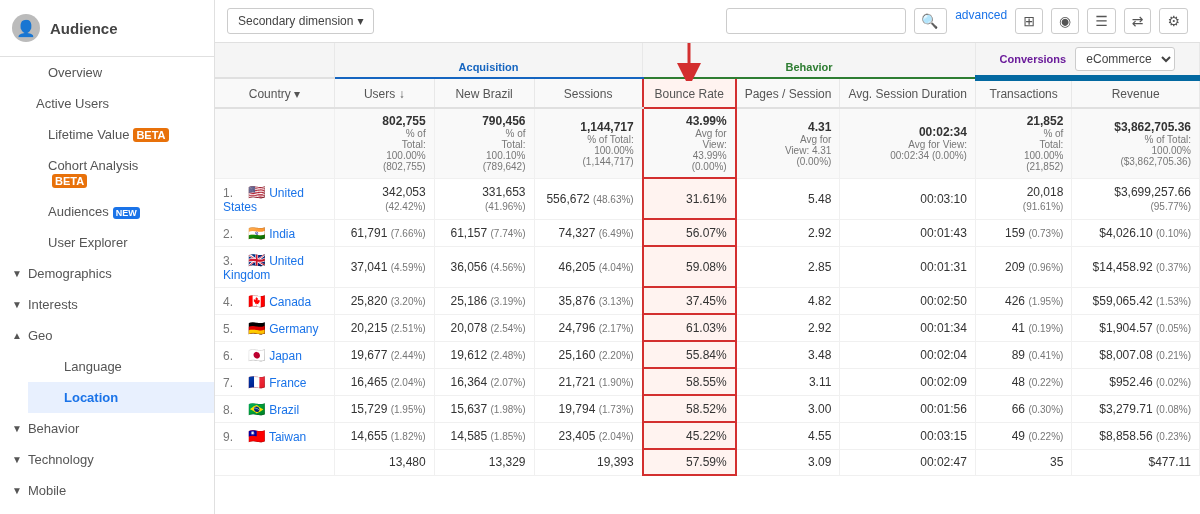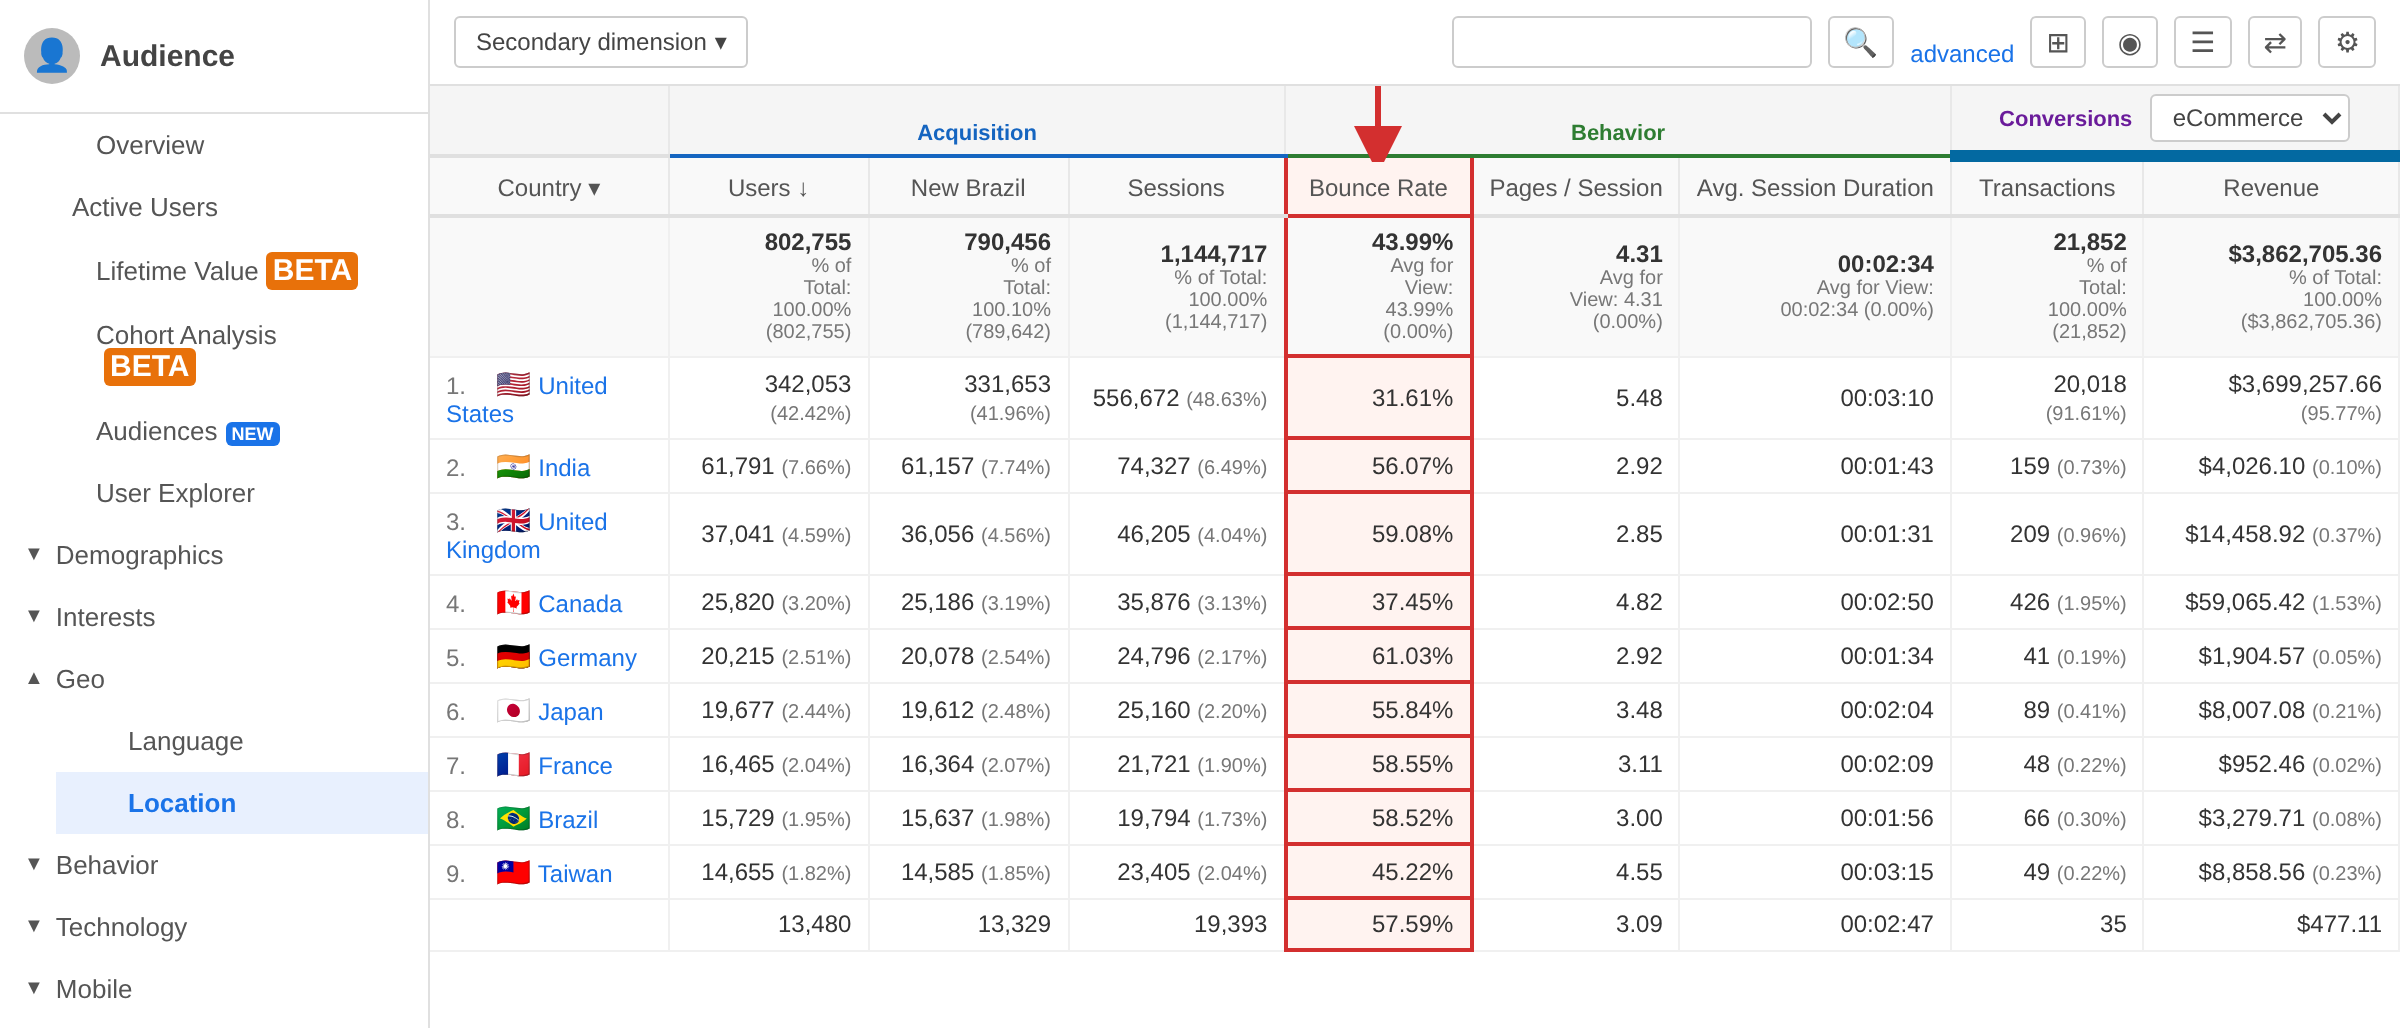--- a/index.html
+++ b/index.html
@@ -21,7 +21,7 @@
     .main { flex: 1; display: flex; flex-direction: column; overflow: hidden; }
 
     
-    .toolbar { background: #fff; border-bottom: 1px solid #e0e0e0; padding: 8px 12px; display: flex; align-items: flex-end; gap: 8px; }
+    .toolbar { background: #fff; border-bottom: 1px solid #e0e0e0; padding: 8px 12px; display: flex; align-items: flex-start; gap: 8px; }
     .secondary-dim-btn { border: 1px solid #ccc; background: #fff; padding: 5px 10px; border-radius: 3px; cursor: pointer; font-size: 12px; color: #444; display: flex; align-items: center; gap: 4px; }
     .toolbar-spacer { flex: 1; }
     .search-box { border: 1px solid #ccc; padding: 5px 8px; border-radius: 3px; font-size: 12px; width: 180px; }

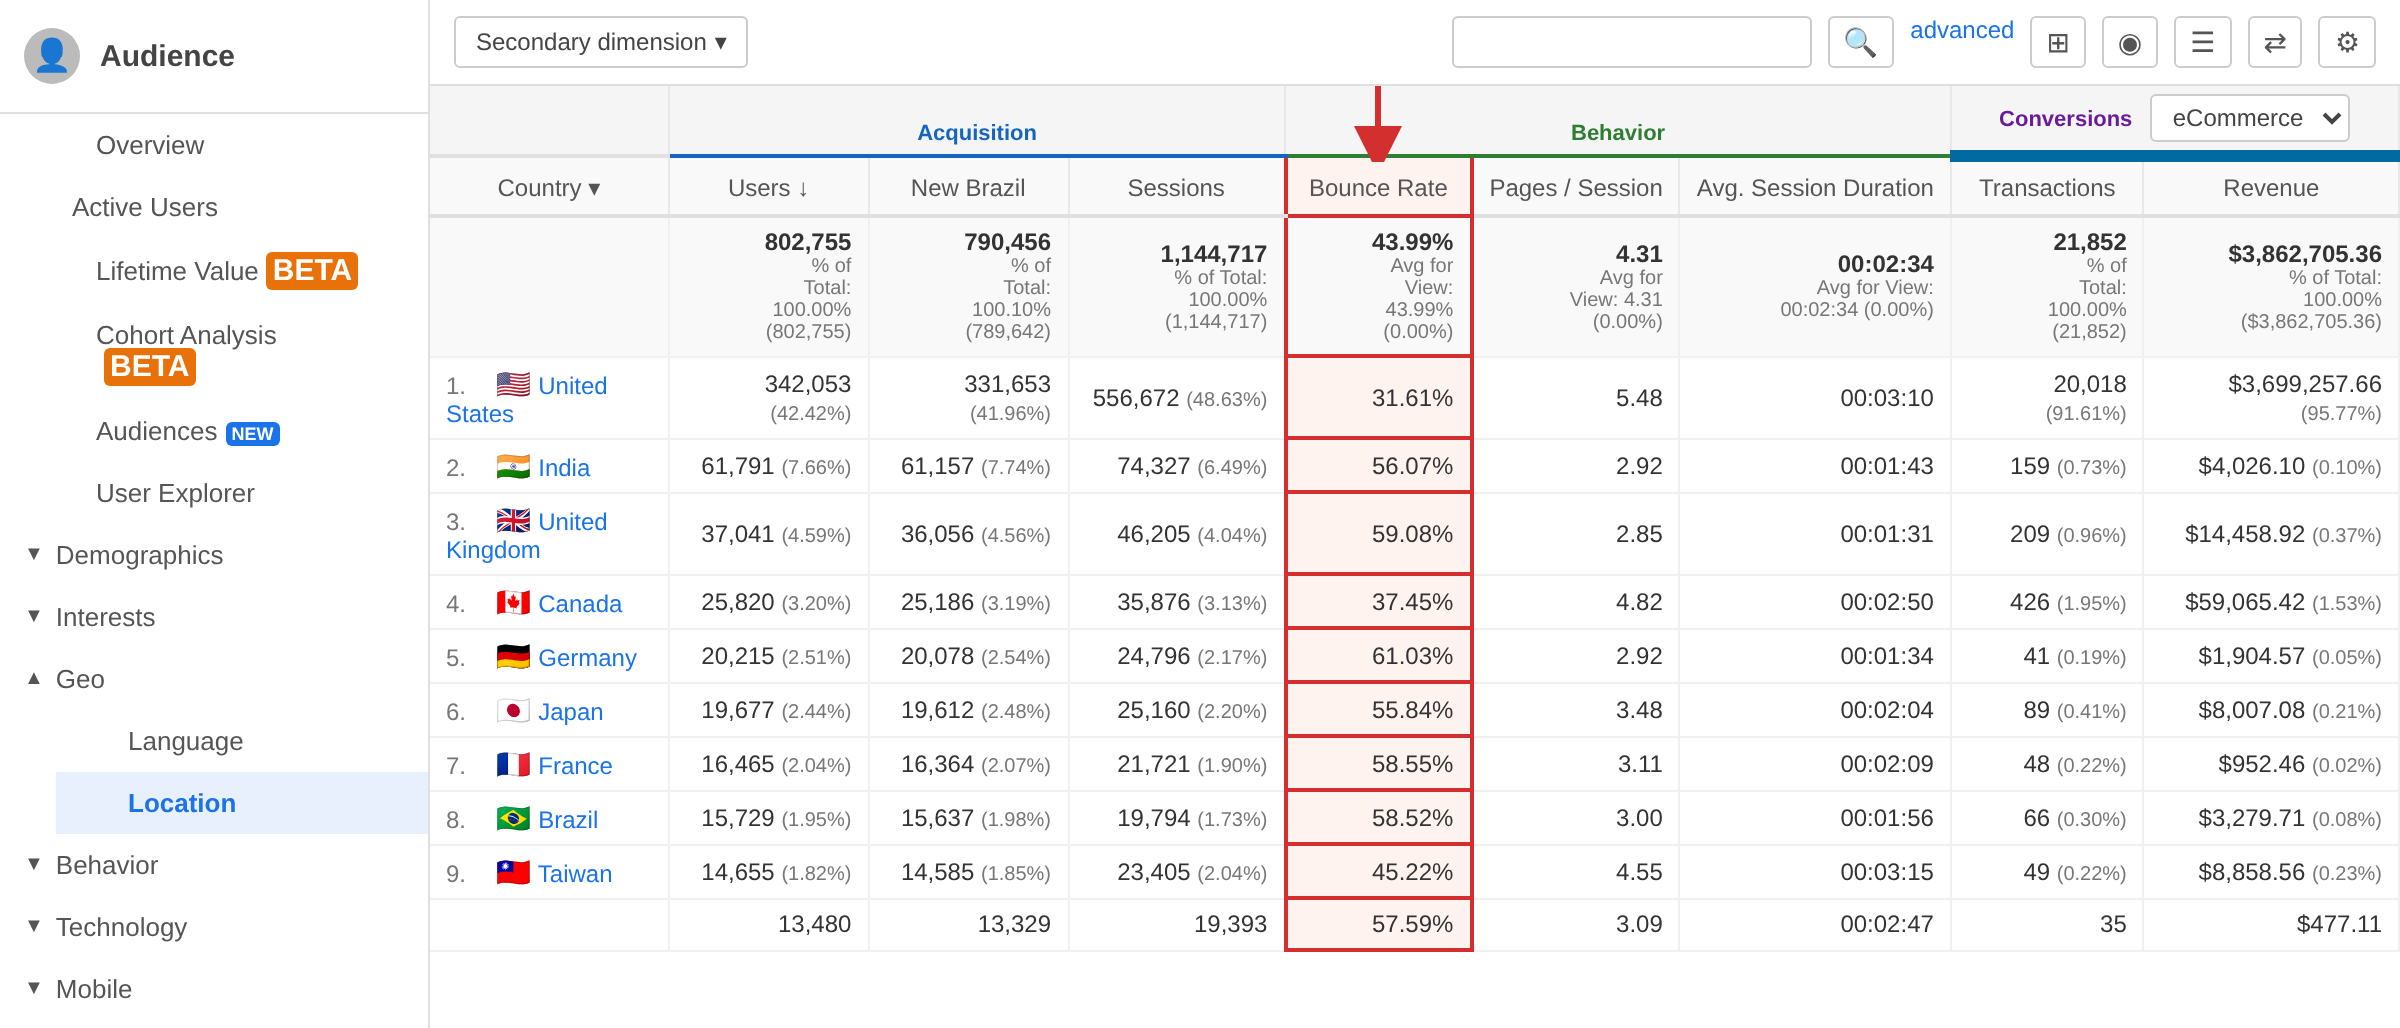--- a/index.html
+++ b/index.html
@@ -14,7 +14,7 @@
     .sidebar-item.active { background: #e8f0fe; color: #1a73e8; font-weight: bold; }
     .sidebar-section { padding: 8px 12px 8px 12px; color: #555; cursor: pointer; font-size: 13px; display: flex; align-items: center; }
     .sidebar-section .arrow { margin-right: 6px; font-size: 10px; }
-    .badge { font-size: 15px; background: #e8710a; color: #fff; border-radius: 3px; padding: 1px 3px; margin-left: 4px; font-weight: bold; }
+    .badge { font-size: 11px; background: #e8710a; color: #fff; border-radius: 3px; padding: 1px 3px; margin-left: 4px; font-weight: bold; }
     .badge-new { font-size: 9px; background: #1a73e8; color: #fff; border-radius: 3px; padding: 1px 3px; margin-left: 4px; font-weight: bold; }
 
     

